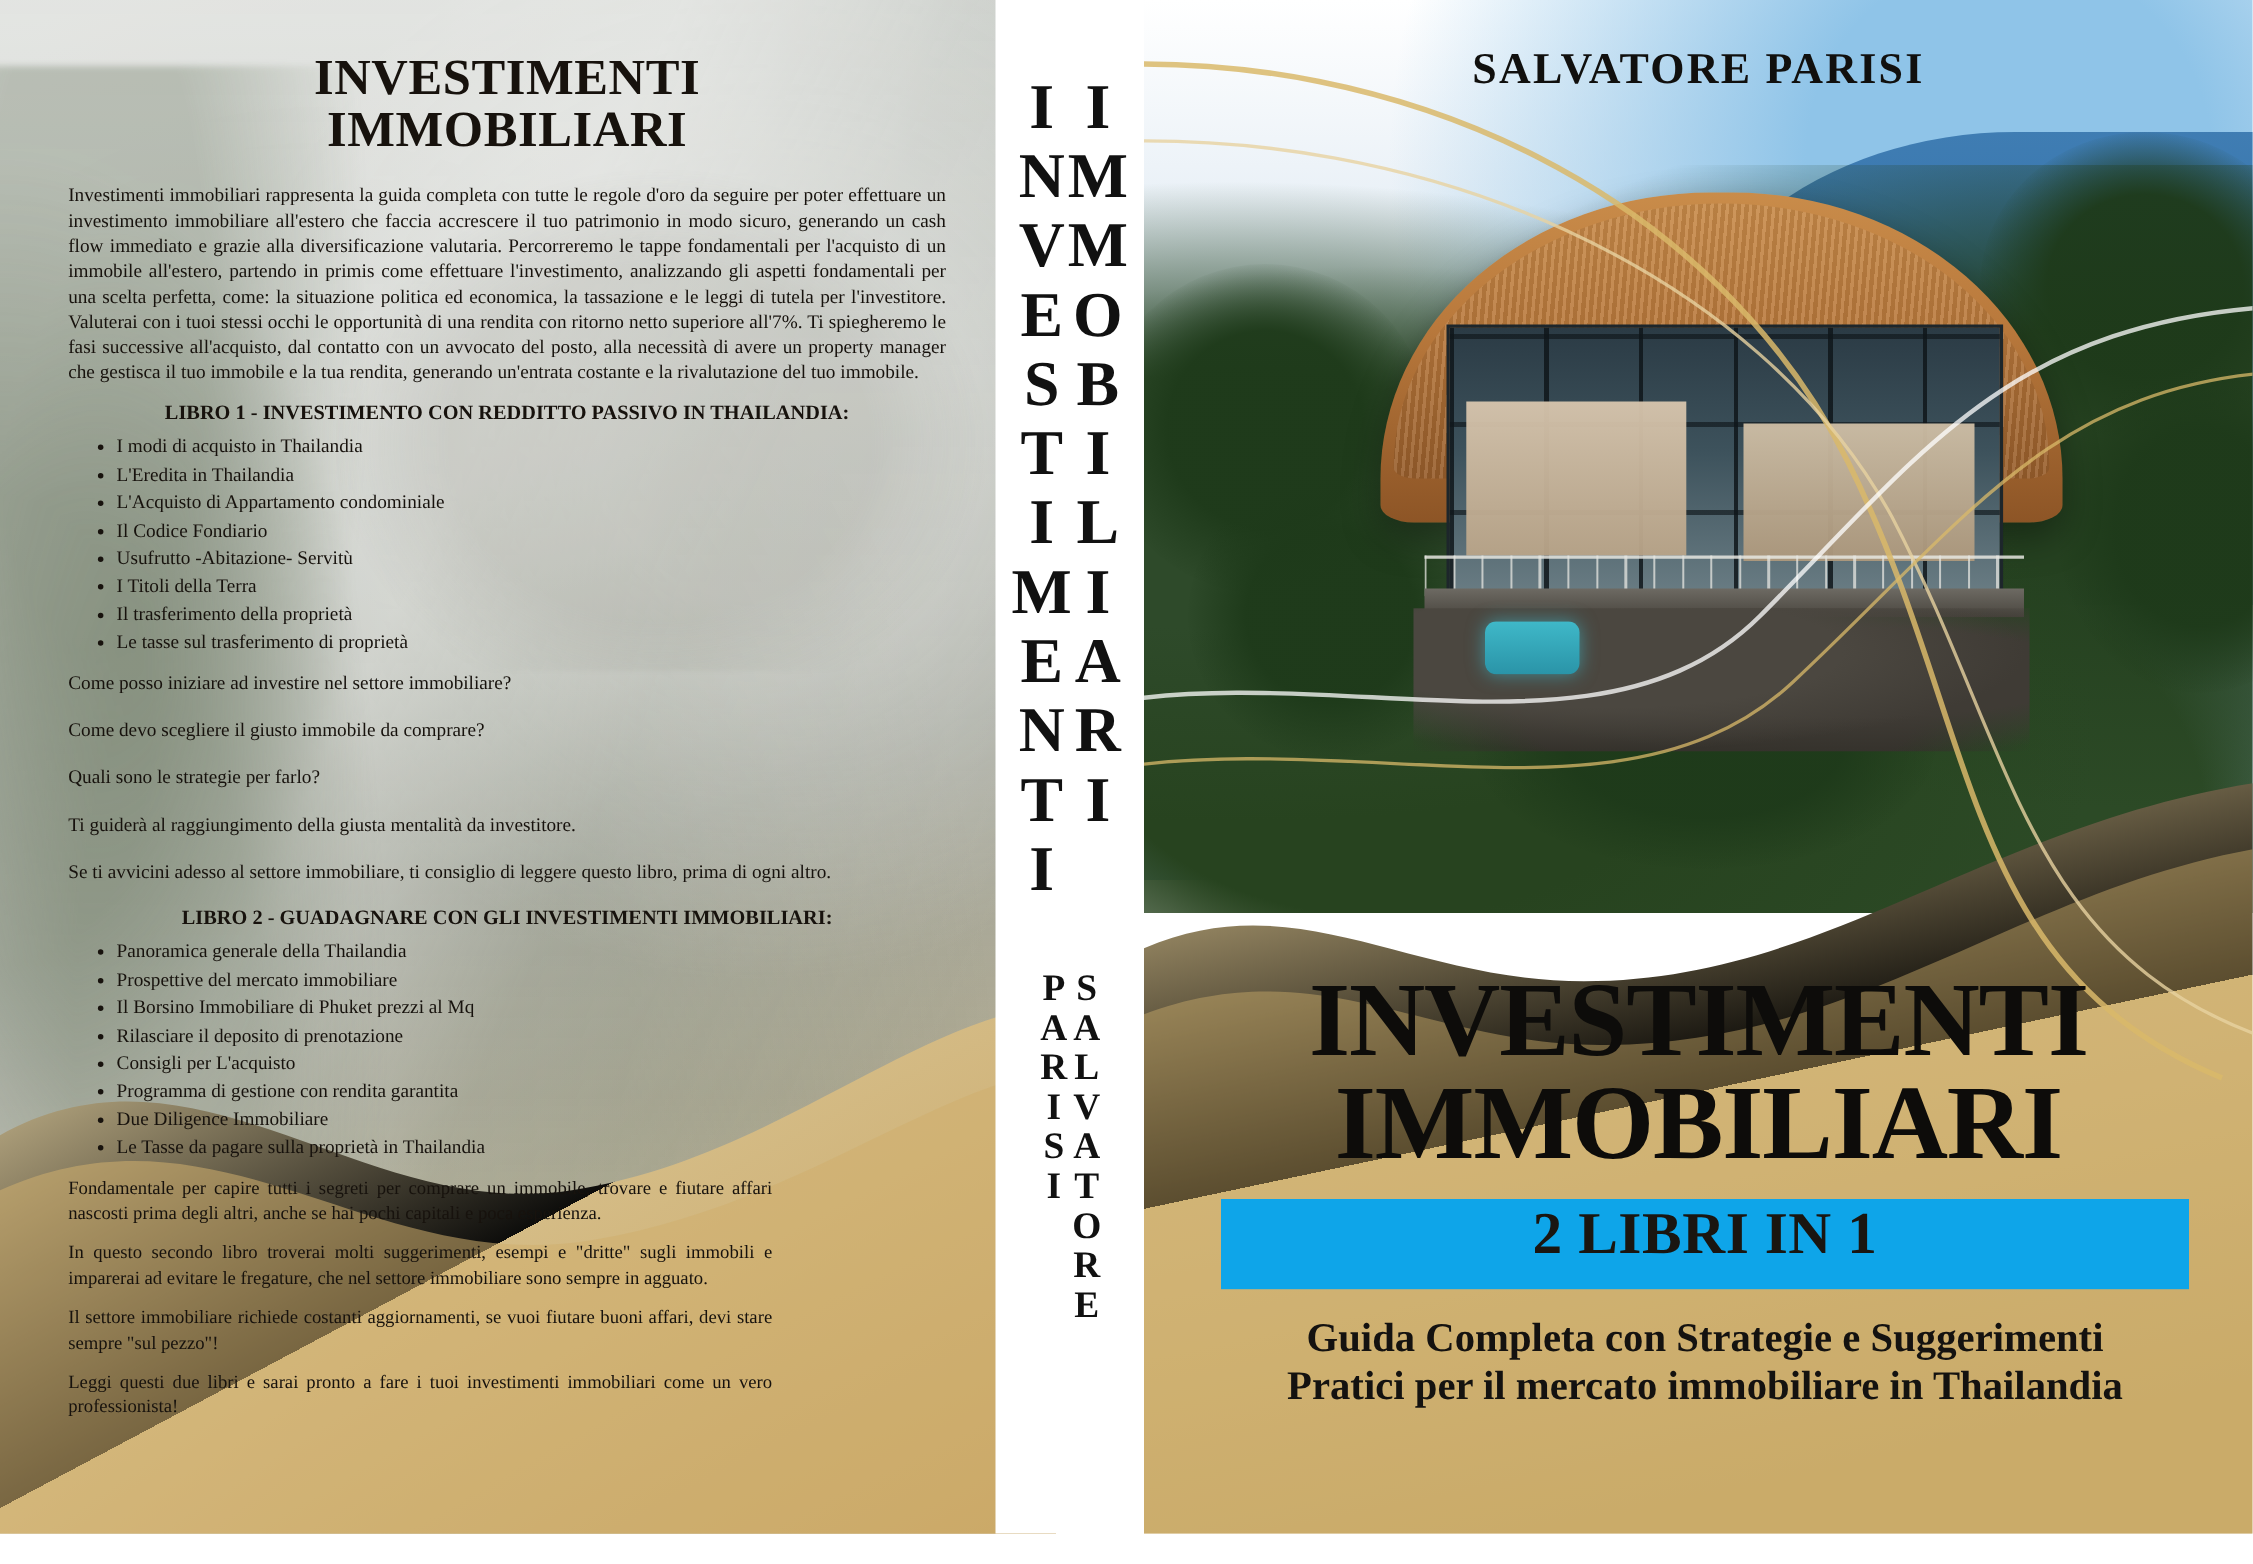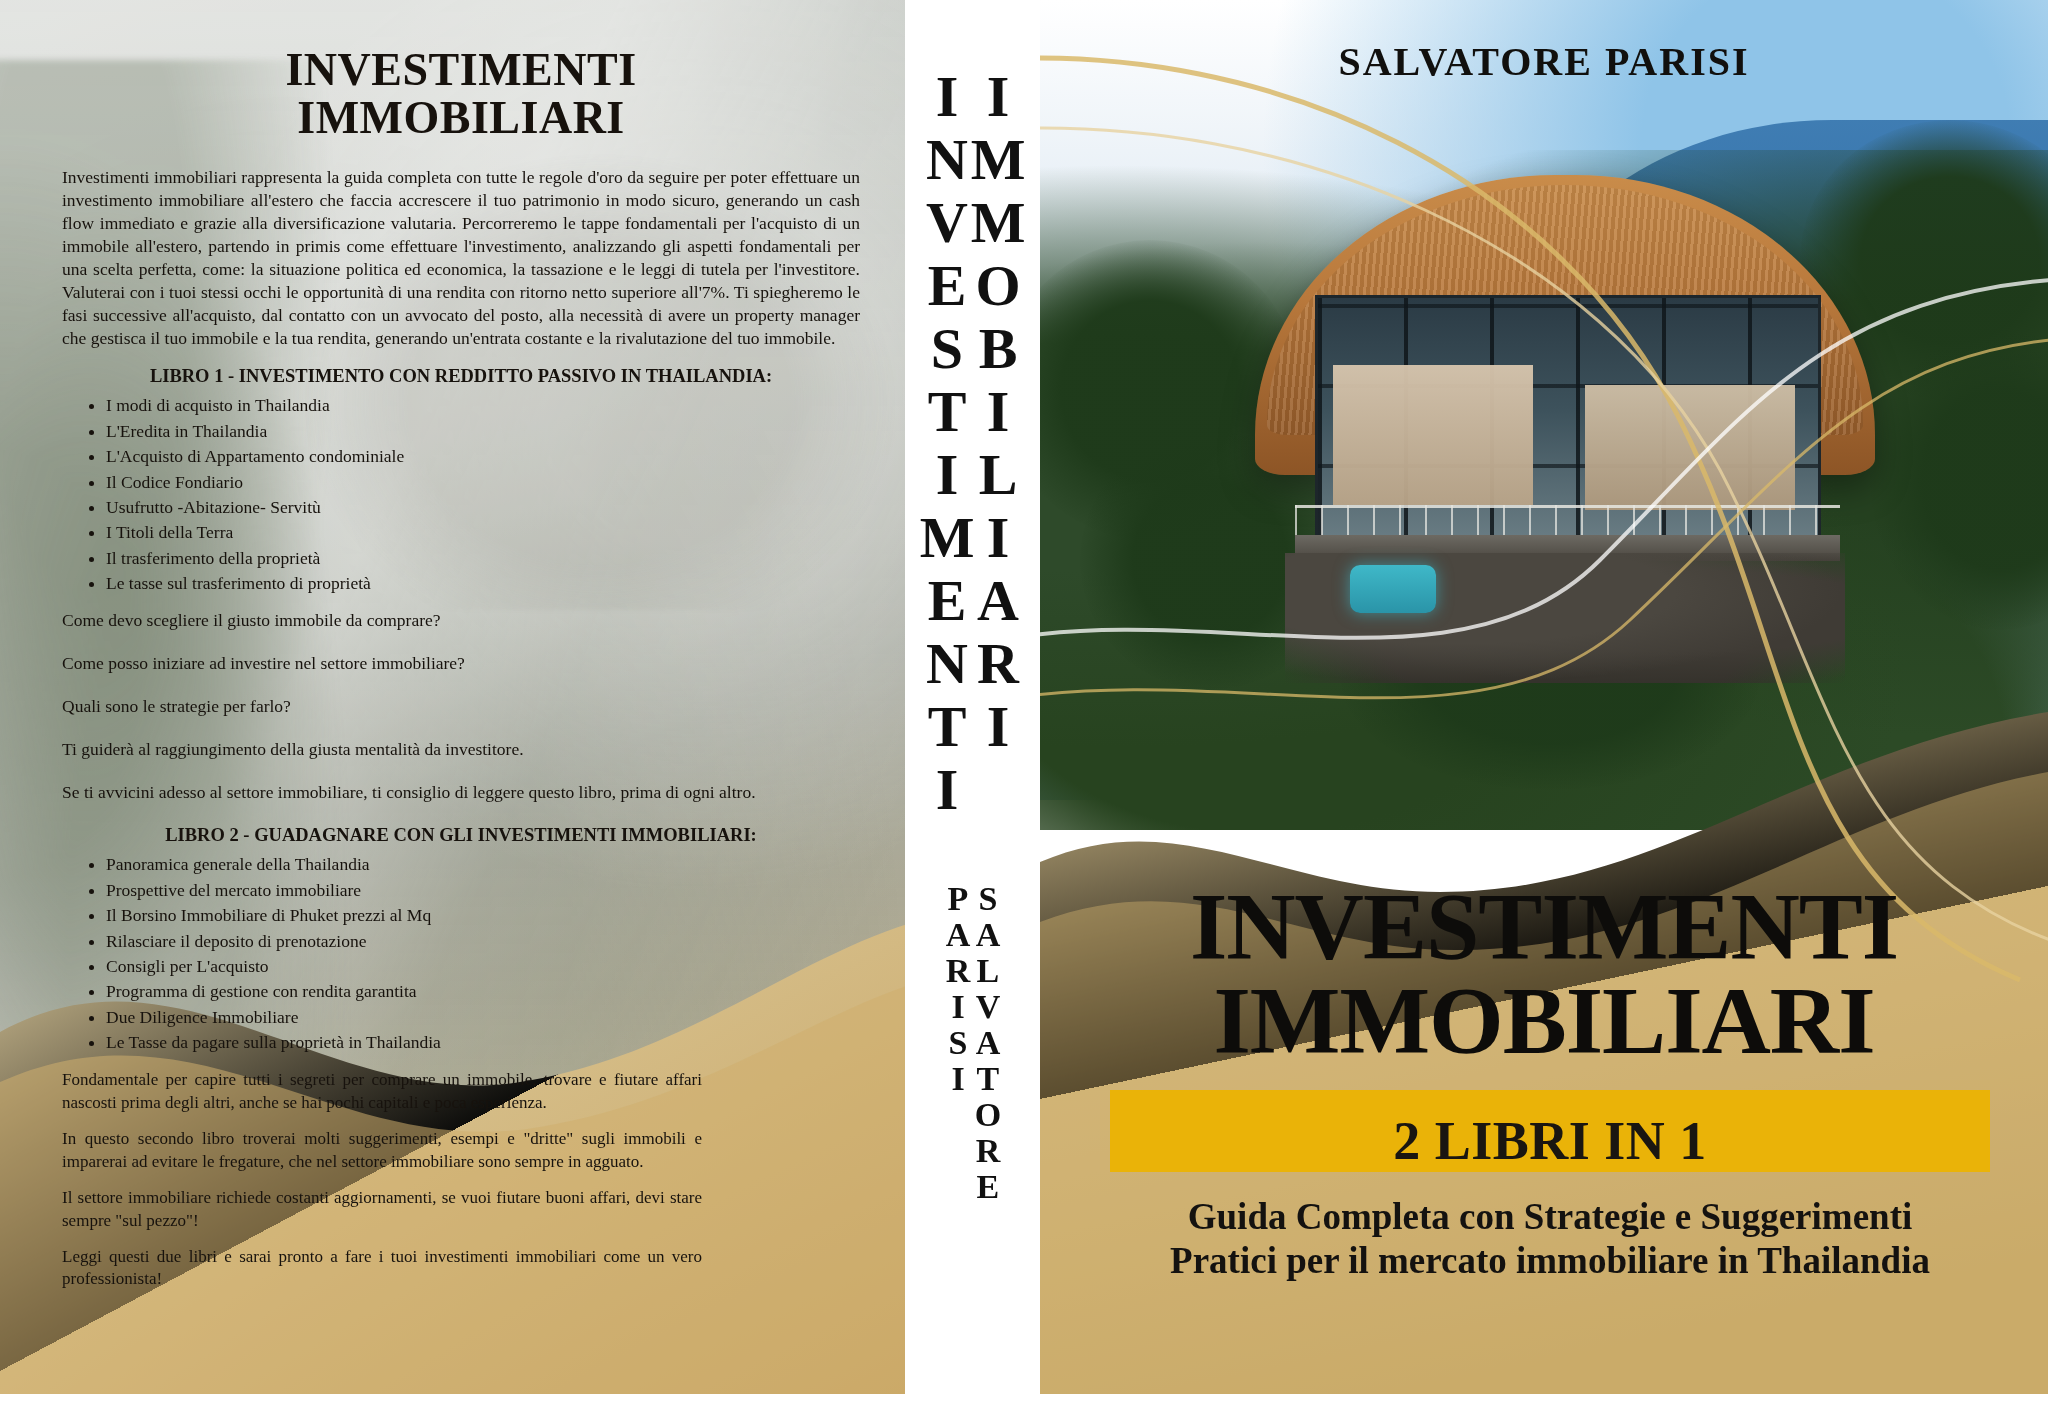--- a/index.html
+++ b/index.html
@@ -282,8 +282,8 @@
       </ul>
 
 
+      <p class="bk-q">Come posso iniziare ad investire nel settore immobiliare?</p>
       <p class="bk-q">Come devo scegliere il giusto immobile da comprare?</p>
-      <p class="bk-q">Come posso iniziare ad investire nel settore immobiliare?</p>
       <p class="bk-q">Quali sono le strategie per farlo?</p>
       <p class="bk-q">Ti guiderà al raggiungimento della giusta mentalità da investitore.</p>
       <p class="bk-q">Se ti avvicini adesso al settore immobiliare, ti consiglio di leggere questo libro, prima di ogni altro.</p>

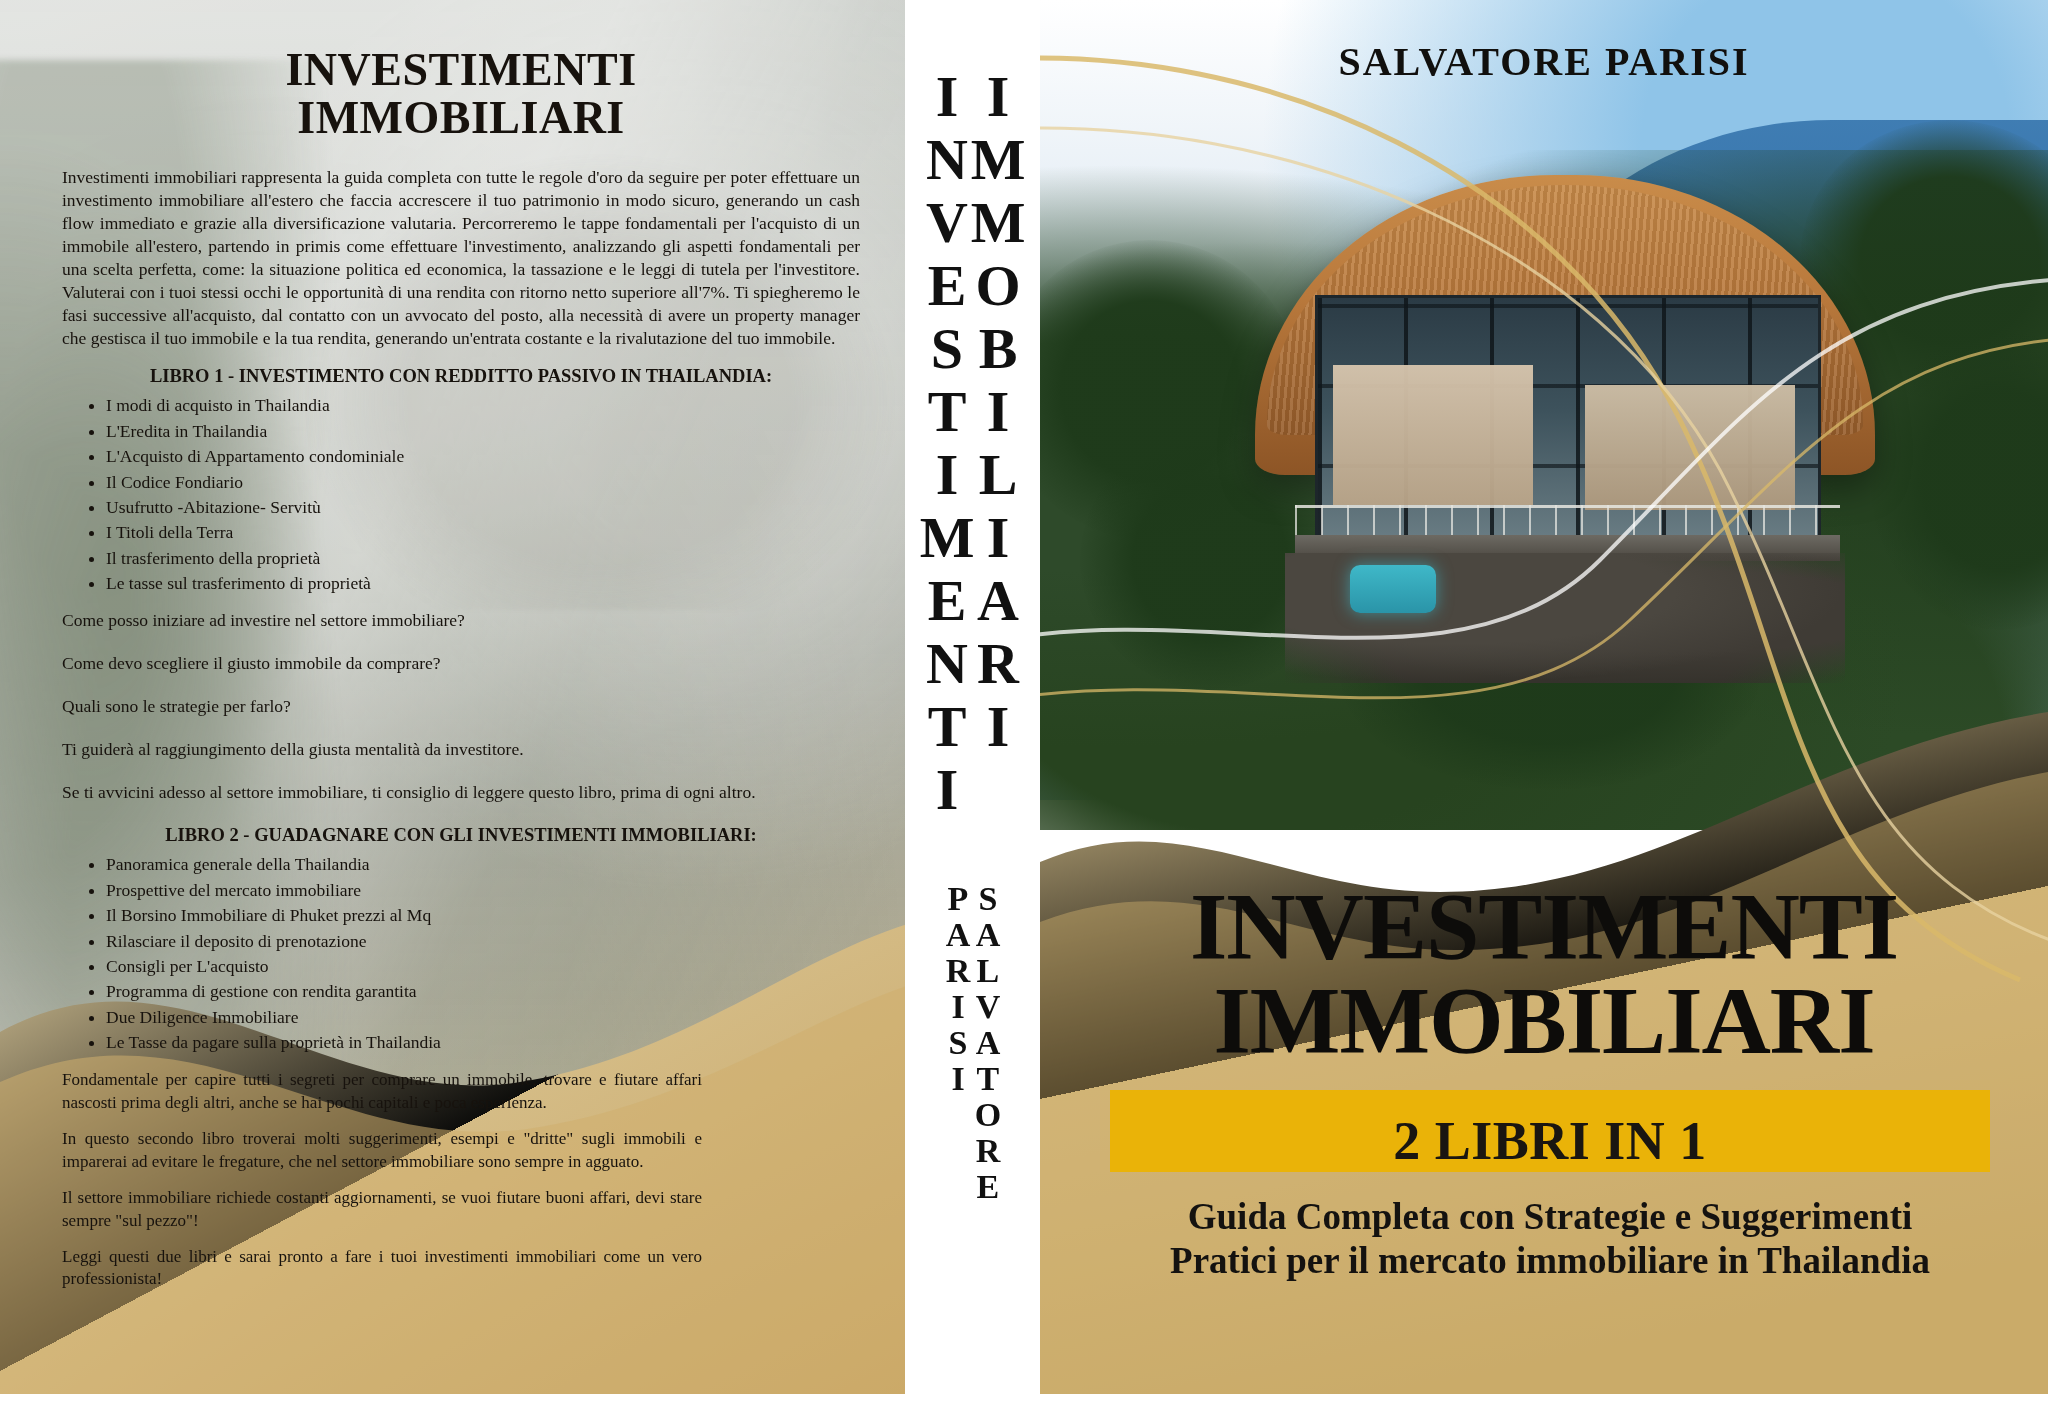--- a/index.html
+++ b/index.html
@@ -227,8 +227,8 @@
   }
   .badge{
     position:absolute;left:70px;top:1090px;width:880px;height:82px;
-    background:#eab308;
-    display:flex;align-items:flex-end;justify-content:center;
+    background:#0ea5e9;
+    display:flex;align-items:flex-start;justify-content:center;
   }
   .badge span{
     font-size:54px;font-weight:700;color:#1a1611;letter-spacing:.5px;

